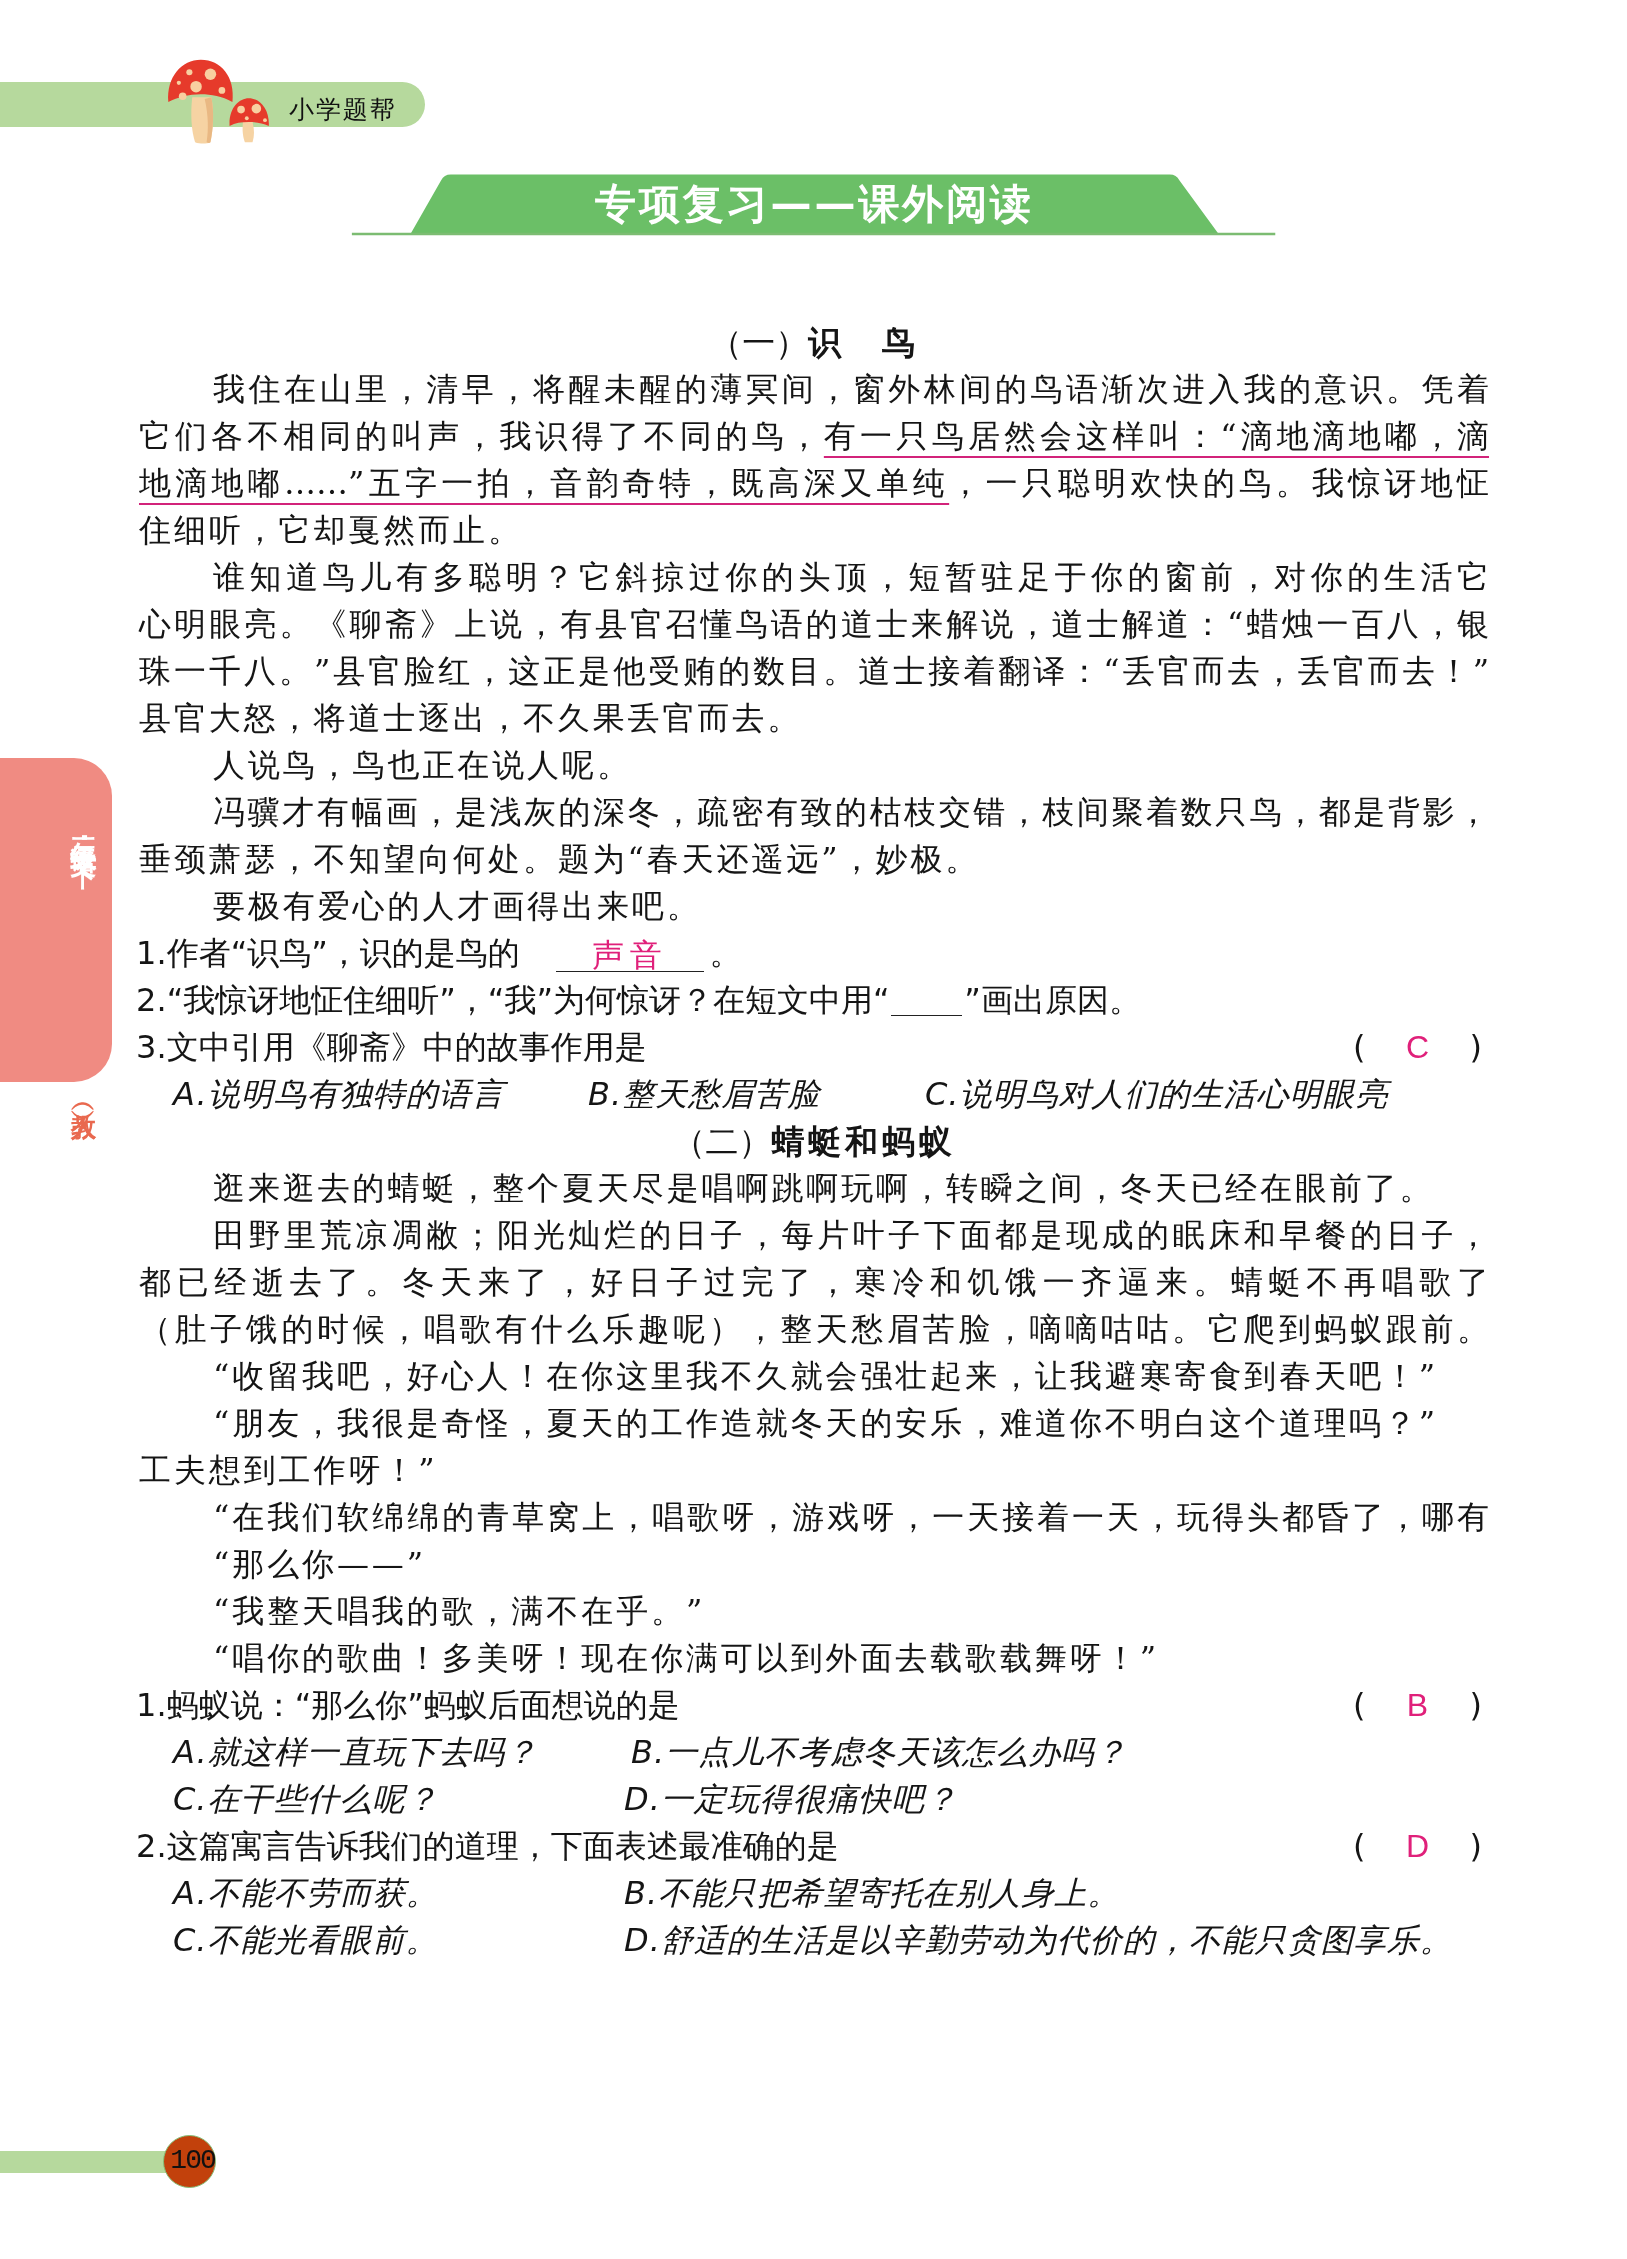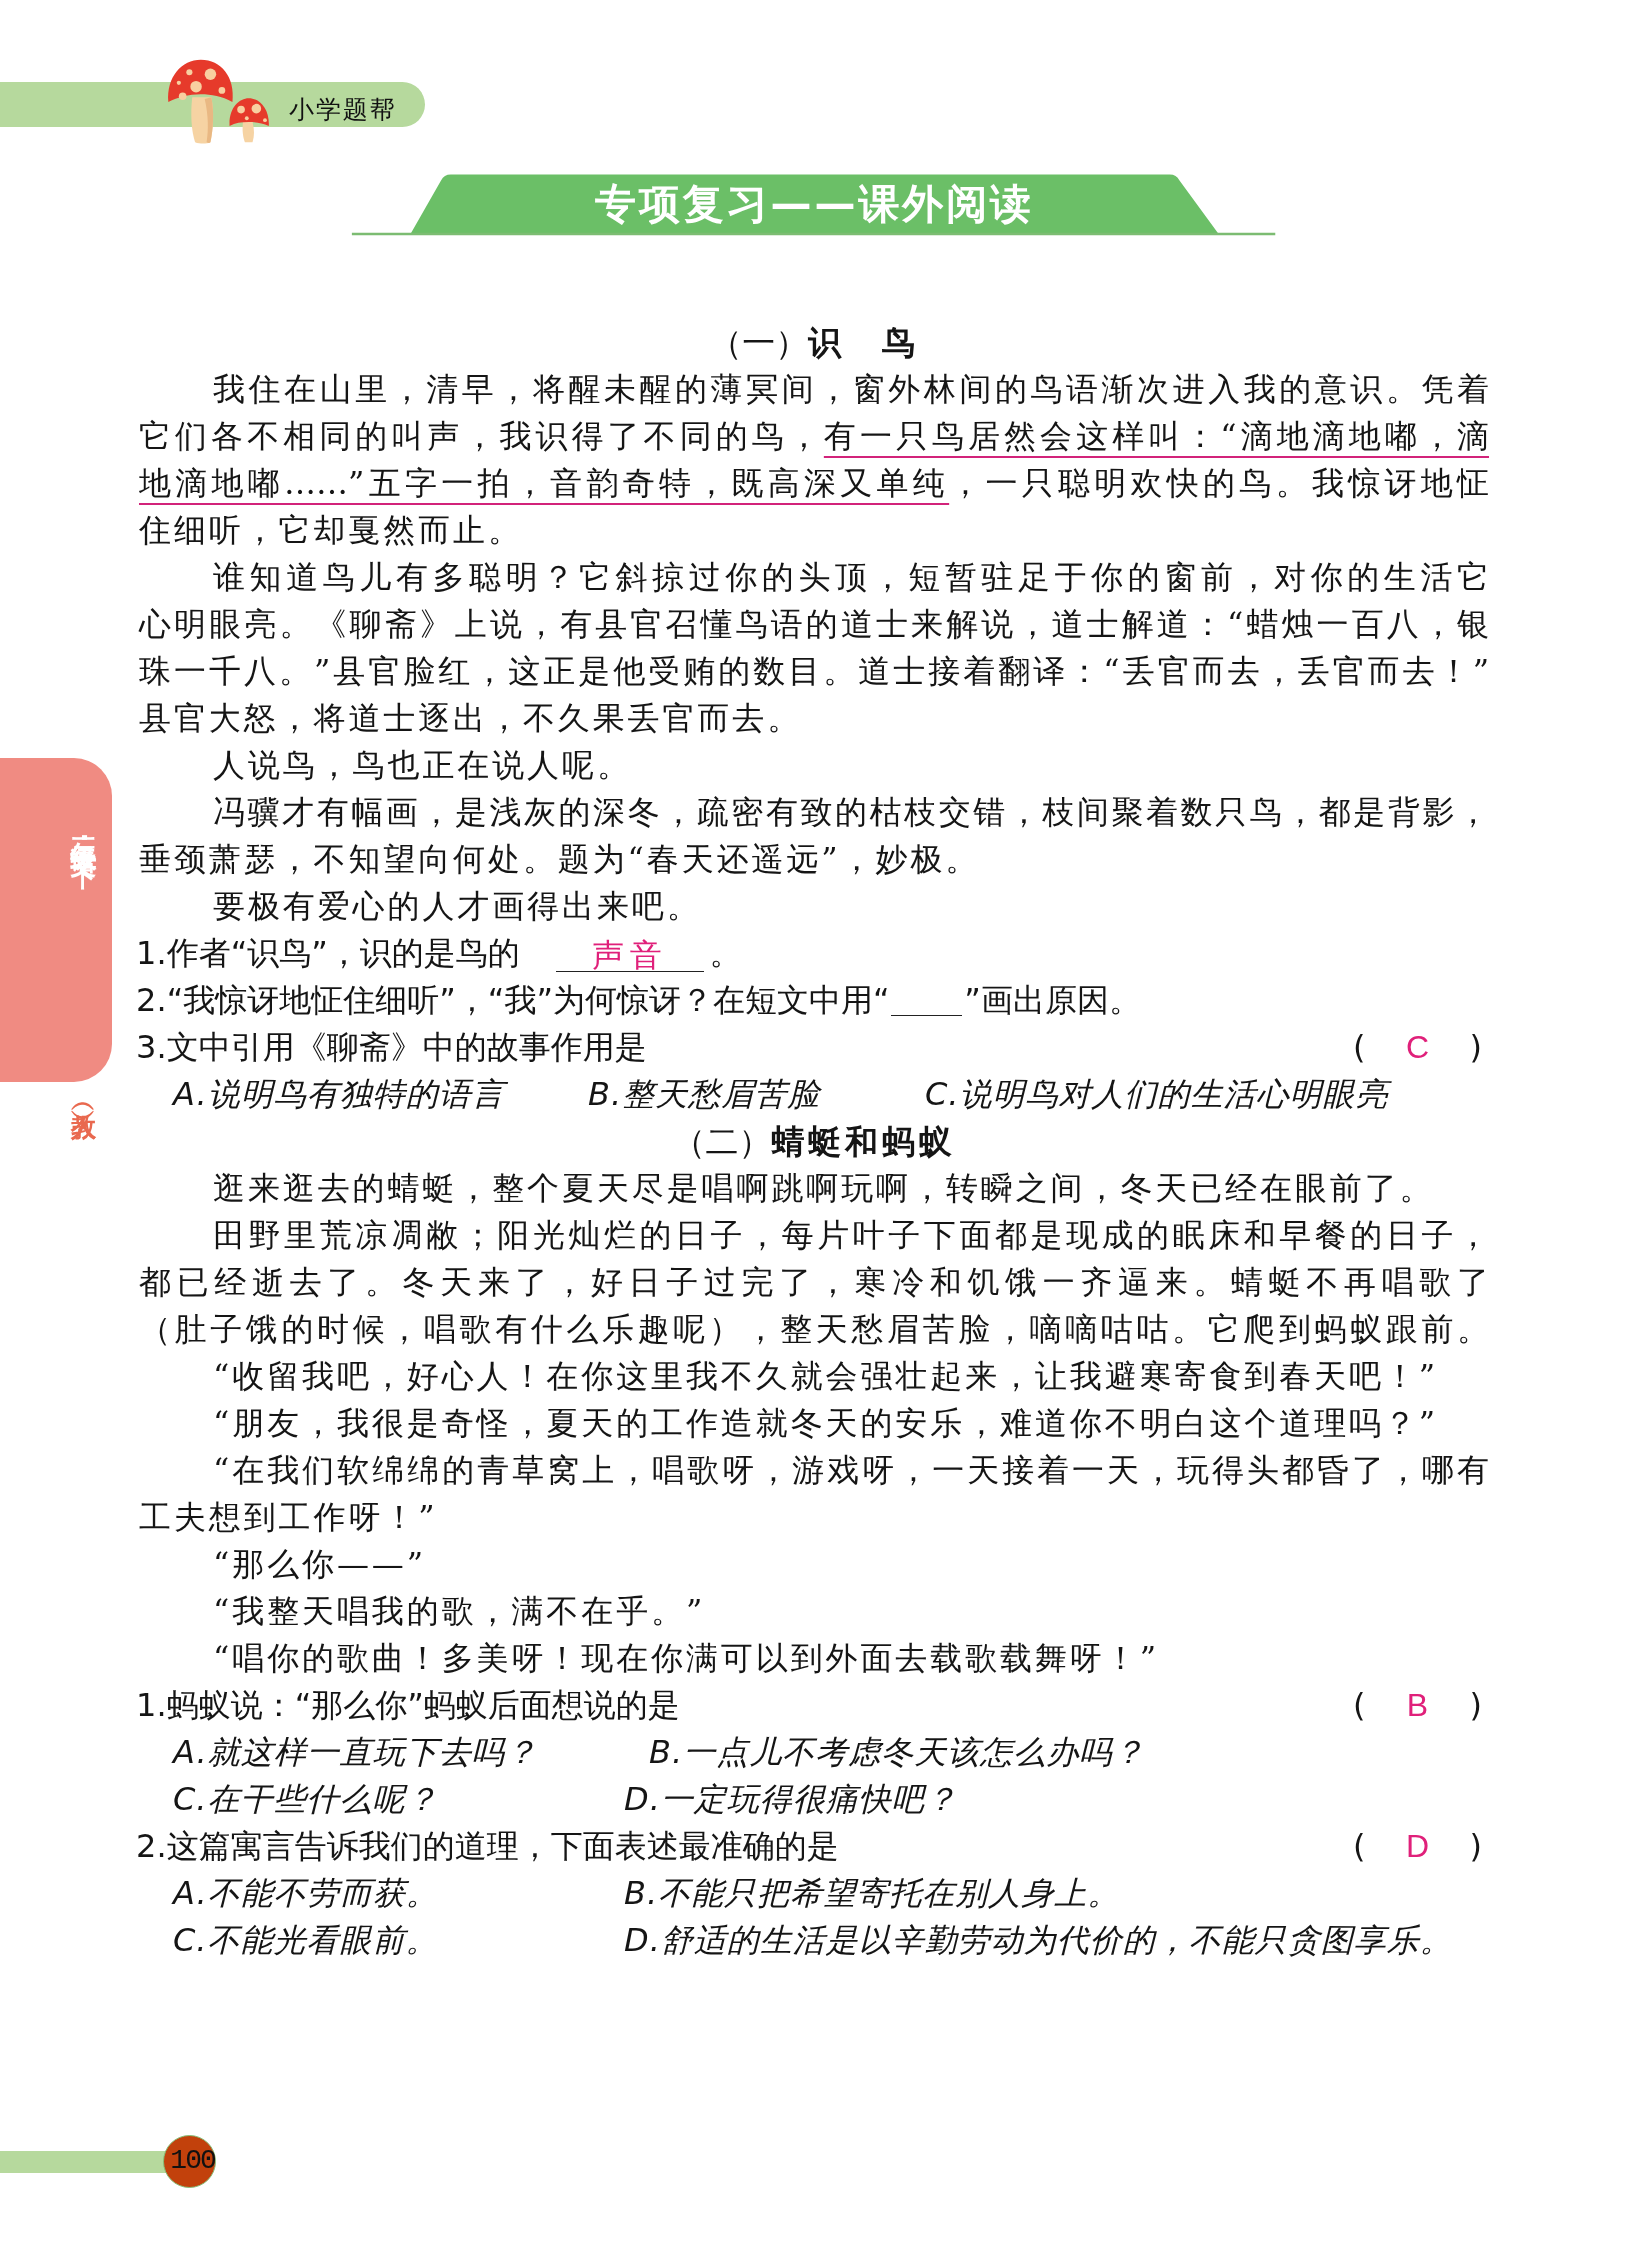--- a/index.html
+++ b/index.html
@@ -153,8 +153,8 @@
       <div class="row l ind">“朋友，我很是奇怪，夏天的工作造就冬天的安乐，难道你不明白这个道理吗？”</div>
     </div>
     <div>
+      <div class="row l">工夫想到工作呀！”</div>
       <div class="row j ind">“在我们软绵绵的青草窝上，唱歌呀，游戏呀，一天接着一天，玩得头都昏了，哪有</div>
-      <div class="row l">工夫想到工作呀！”</div>
     </div>
     <div>
       <div class="row l ind">“那么你——”</div>

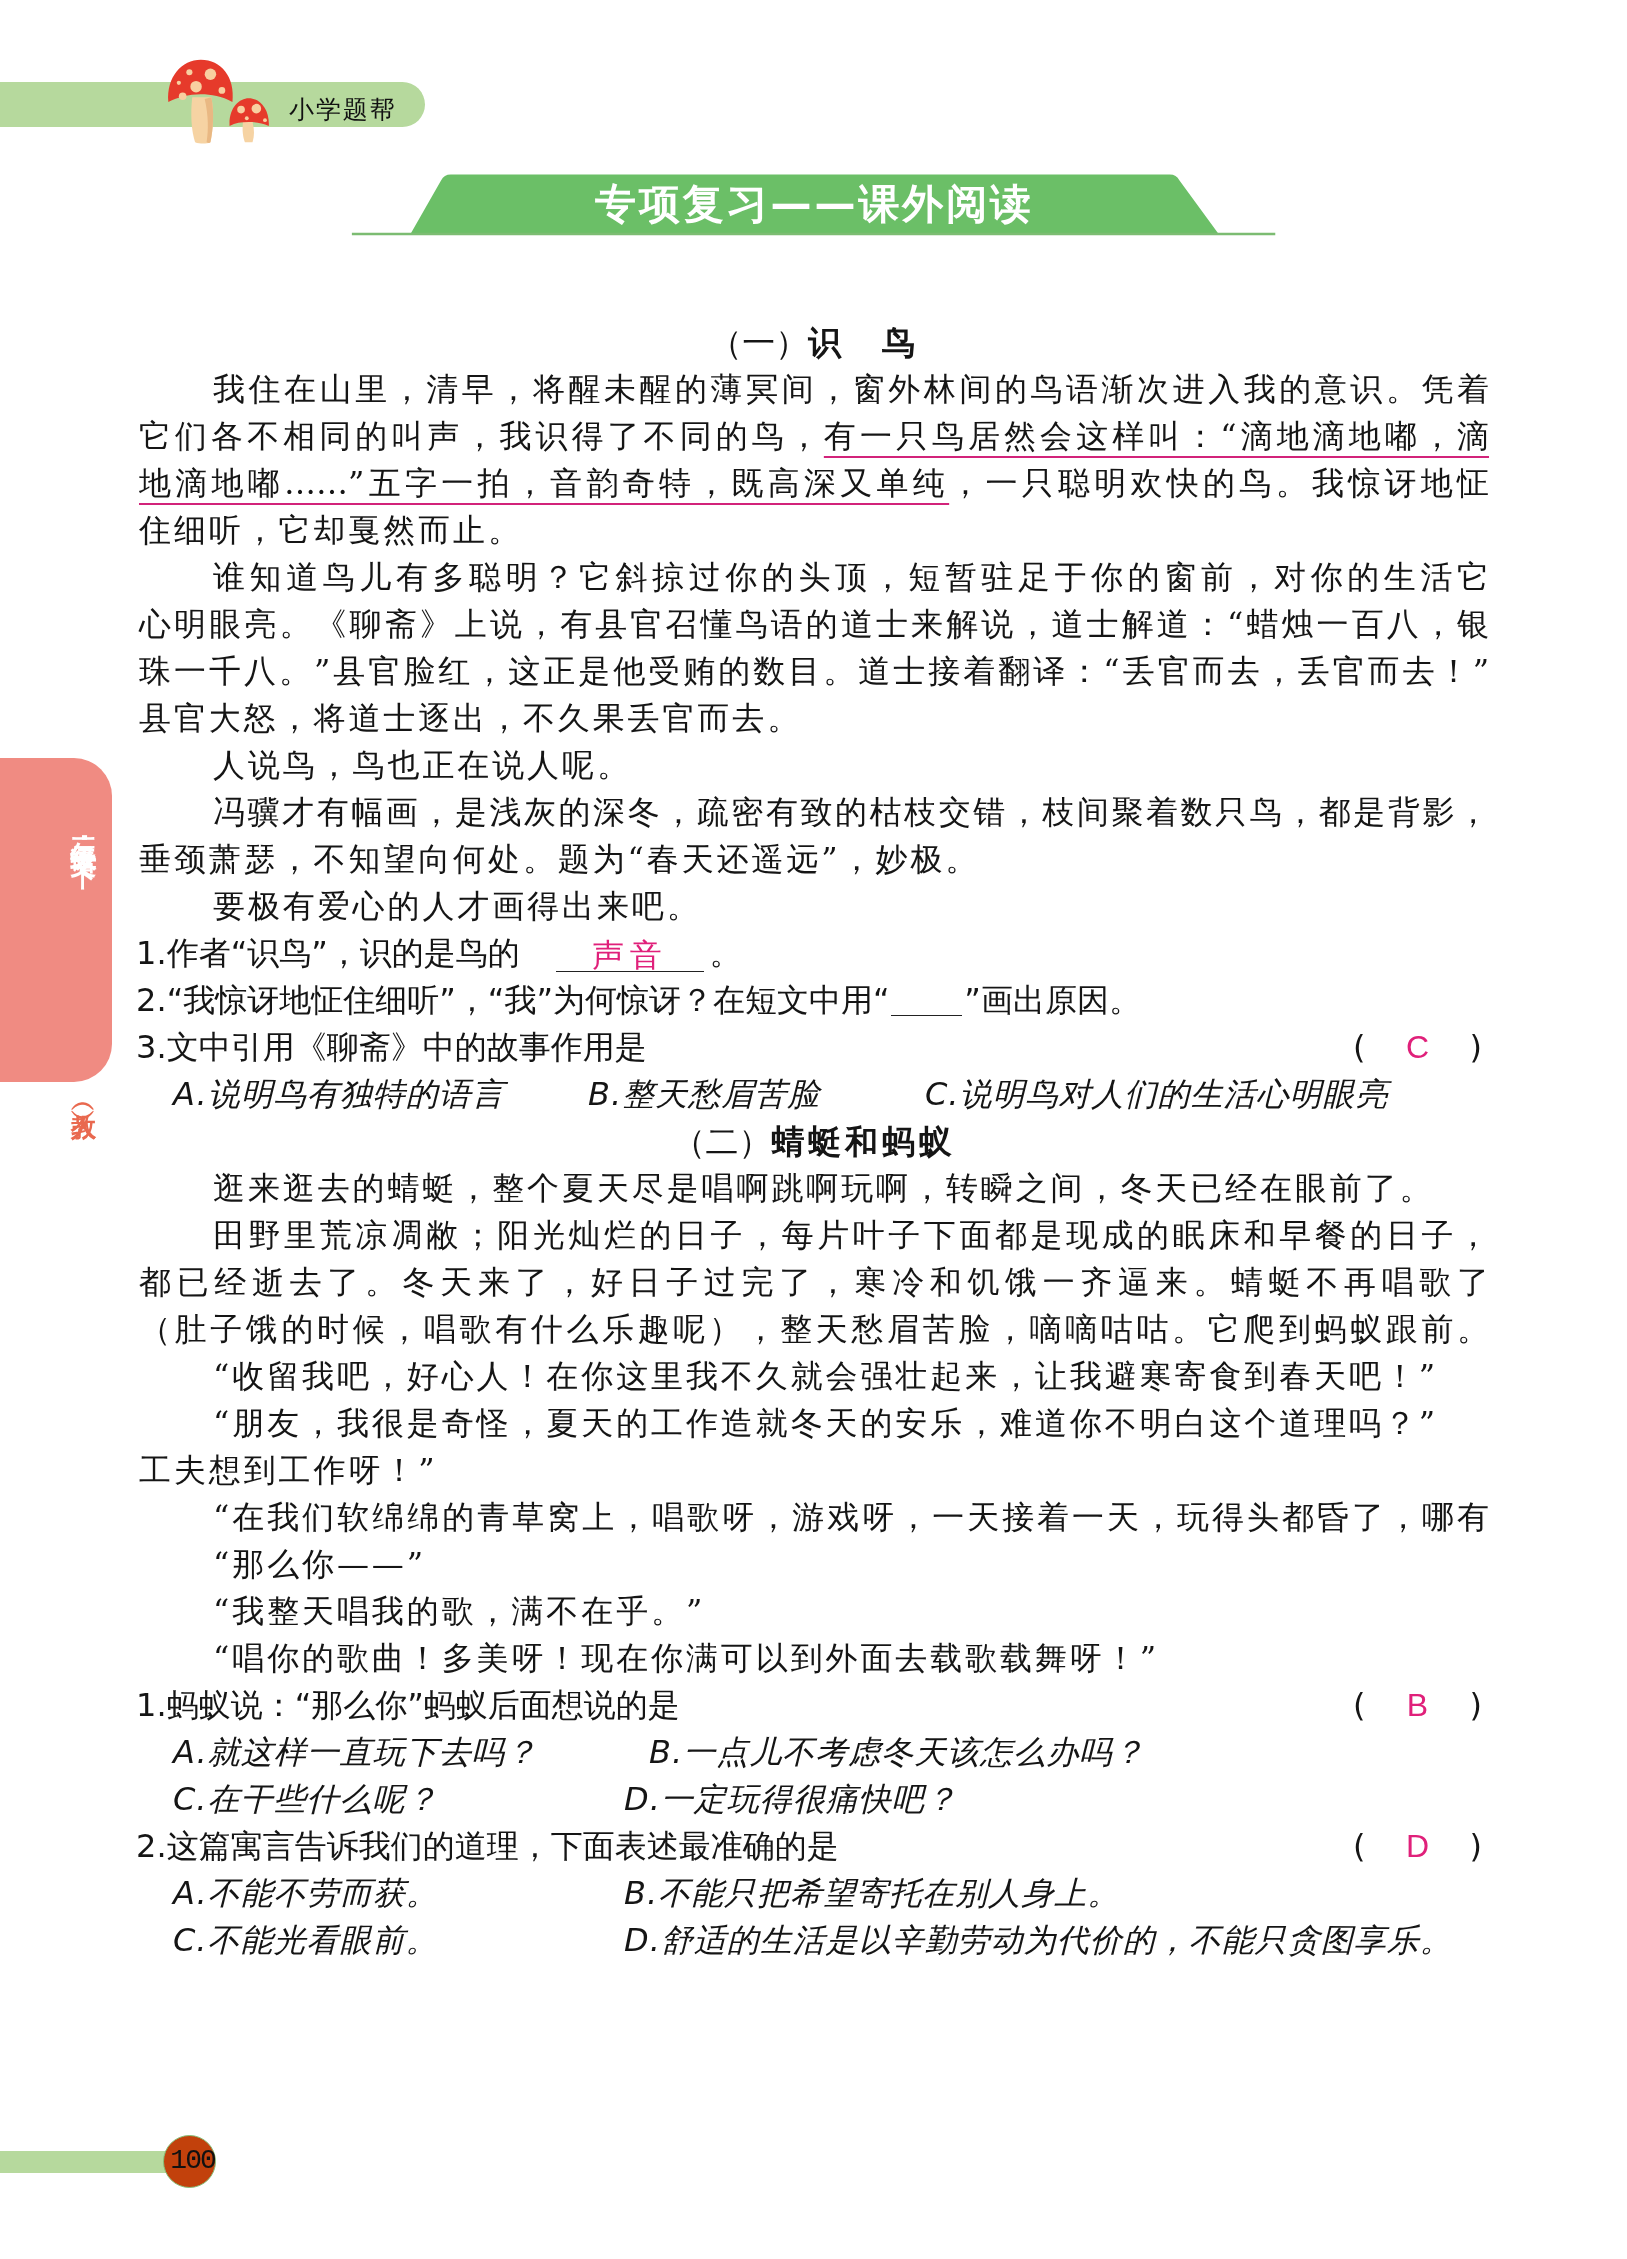--- a/index.html
+++ b/index.html
@@ -178,7 +178,7 @@
     </div>
     <div class="row q">
       <span class="opt" style="left:34px"><span>A.</span><span>就这样一直玩下去吗？</span></span>
-      <span class="opt" style="left:510px"><span>B.</span><span>一点儿不考虑冬天该怎么办吗？</span></span>
+      <span class="opt" style="left:492px"><span>B.</span><span>一点儿不考虑冬天该怎么办吗？</span></span>
     </div>
     <div class="row q">
       <span class="opt" style="left:34px"><span>C.</span><span>在干些什么呢？</span></span>

